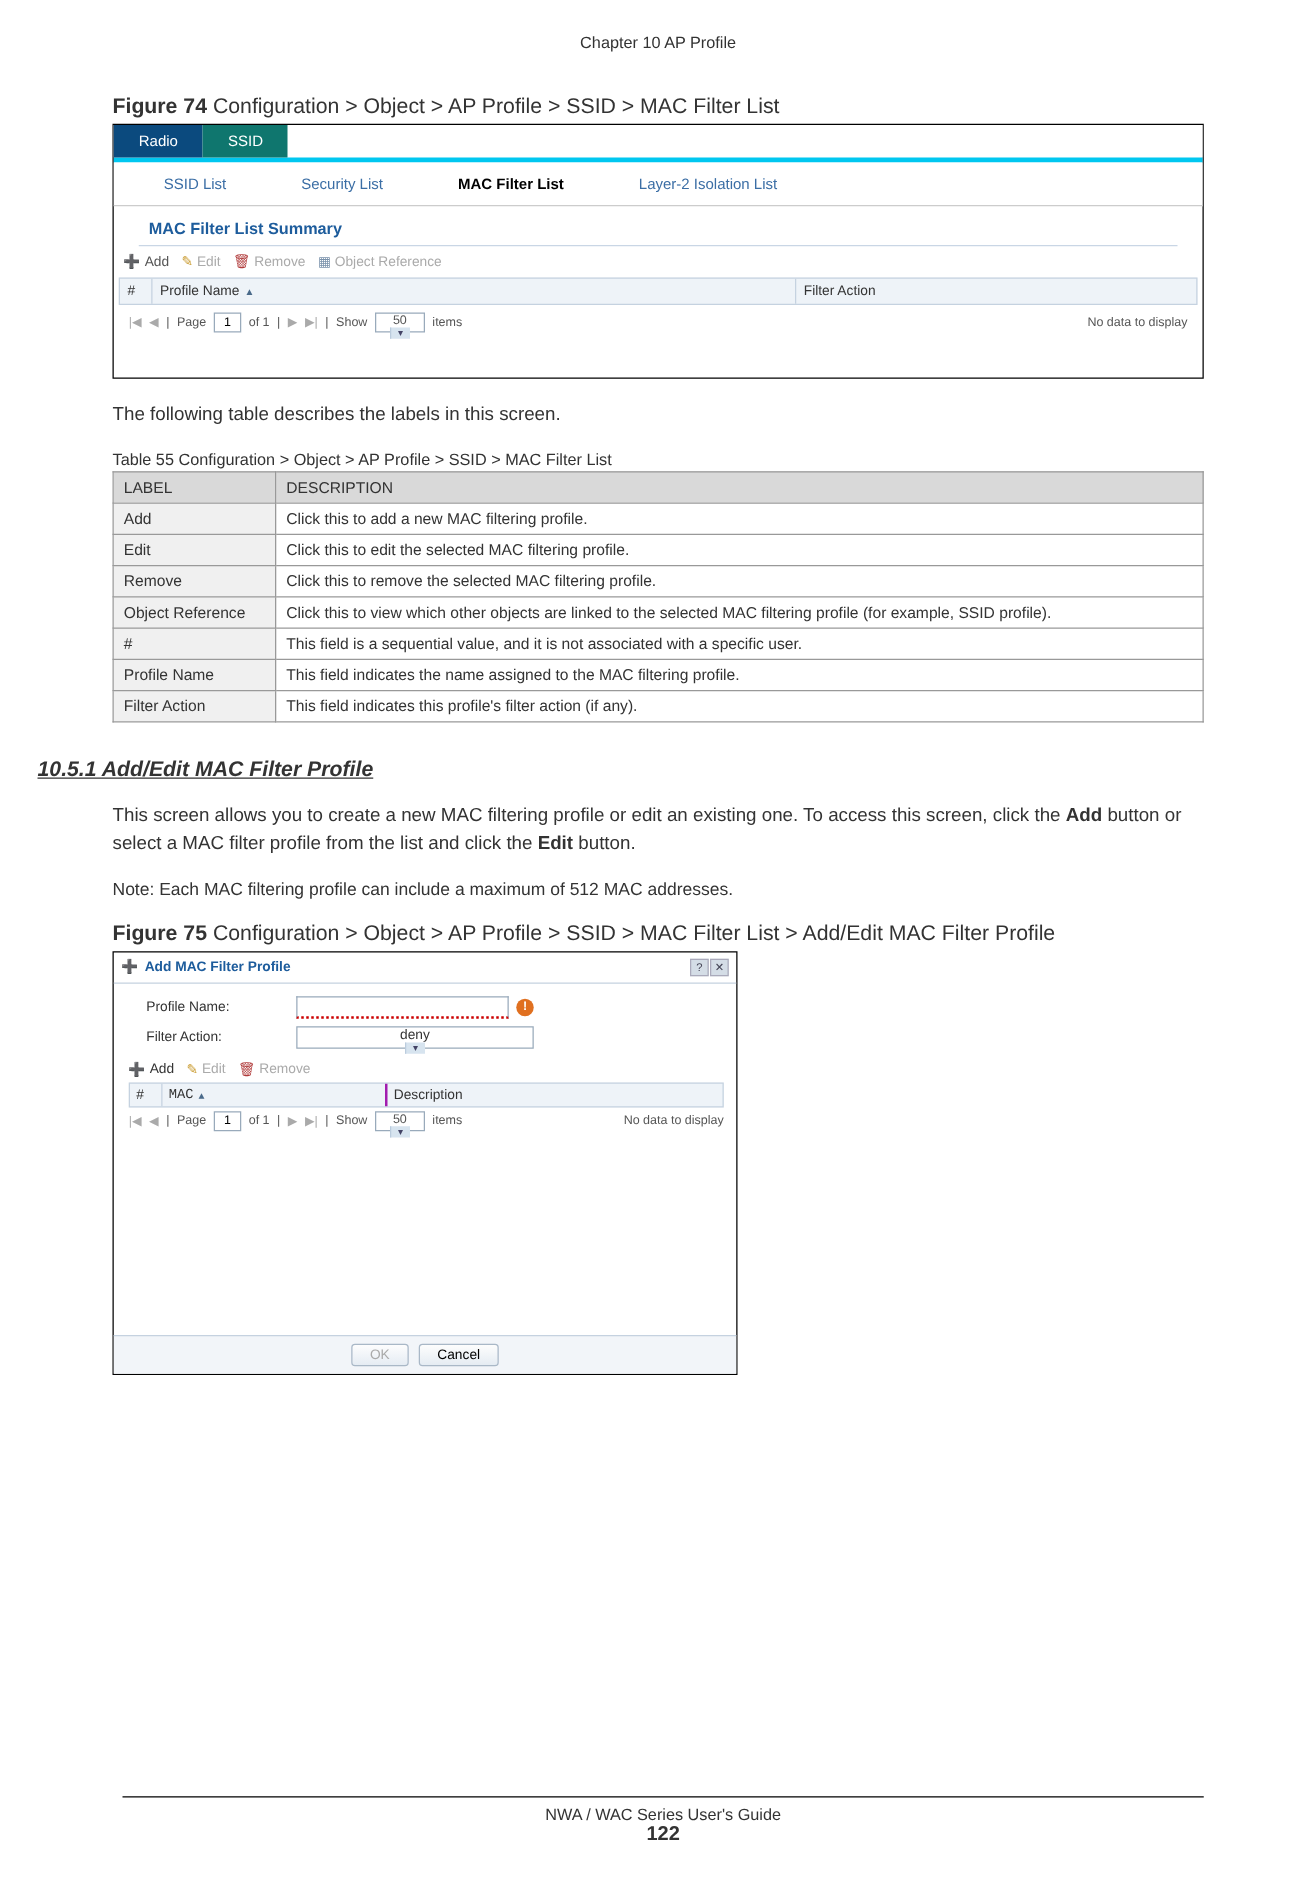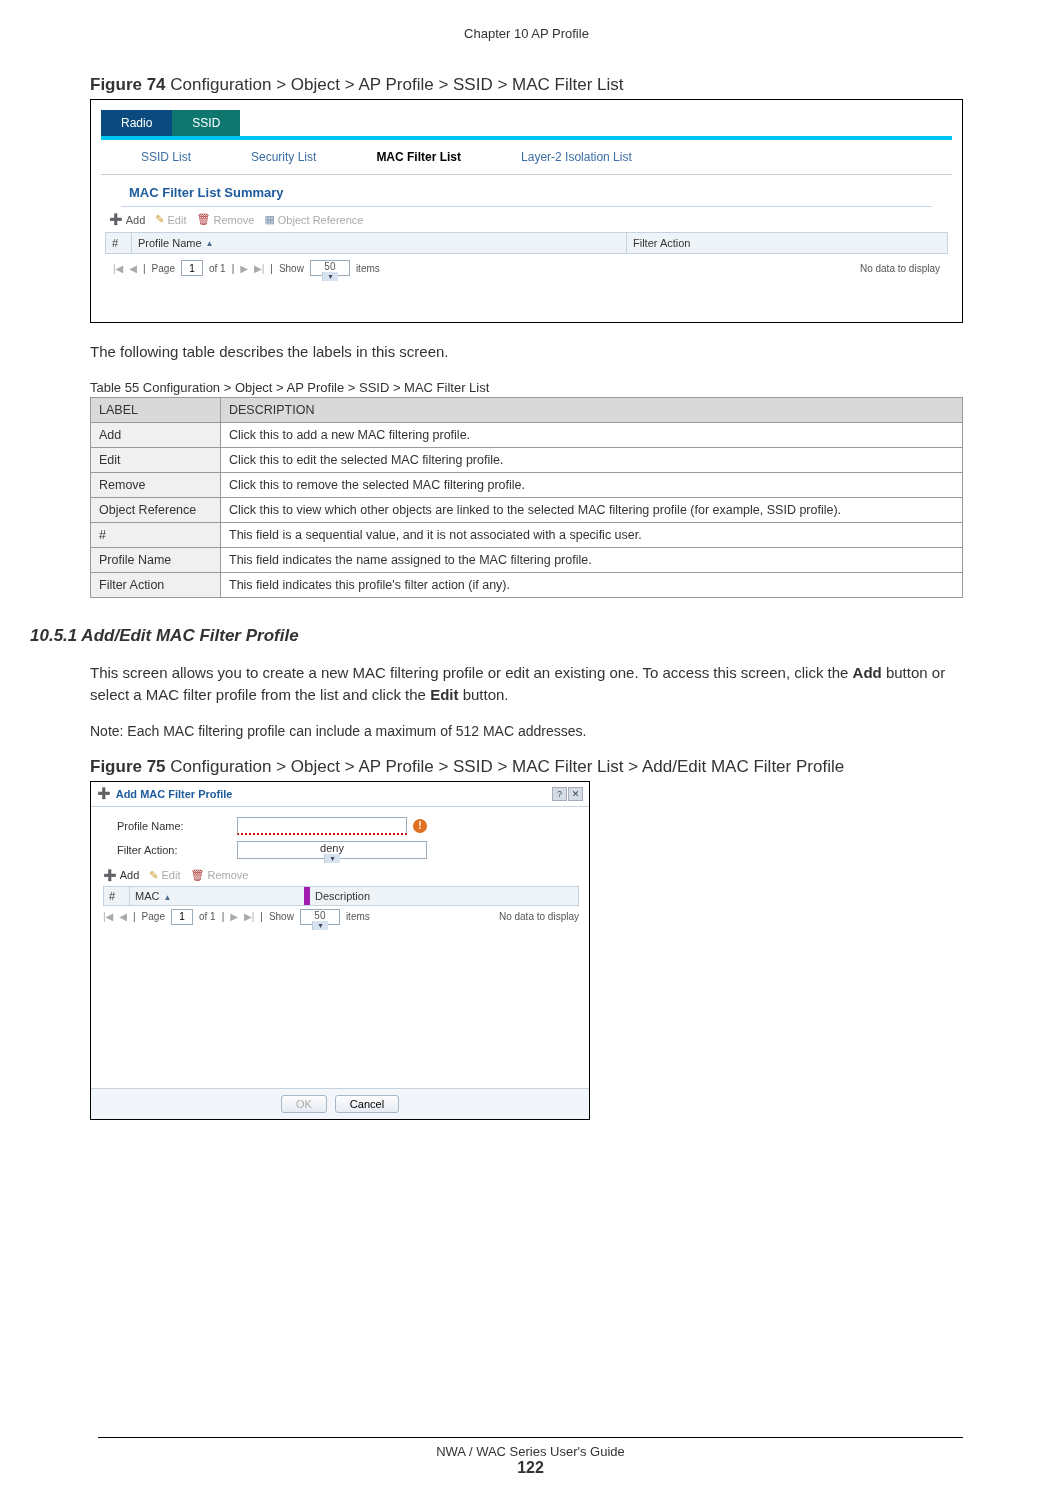--- a/index.html
+++ b/index.html
@@ -30,7 +30,7 @@
       background: #fff;
     }
     
-    .fig74 { padding: 10px; }
+    .fig74 { padding: 0; }
     .fig74-tabs {
       display: flex;
       background: #fff;

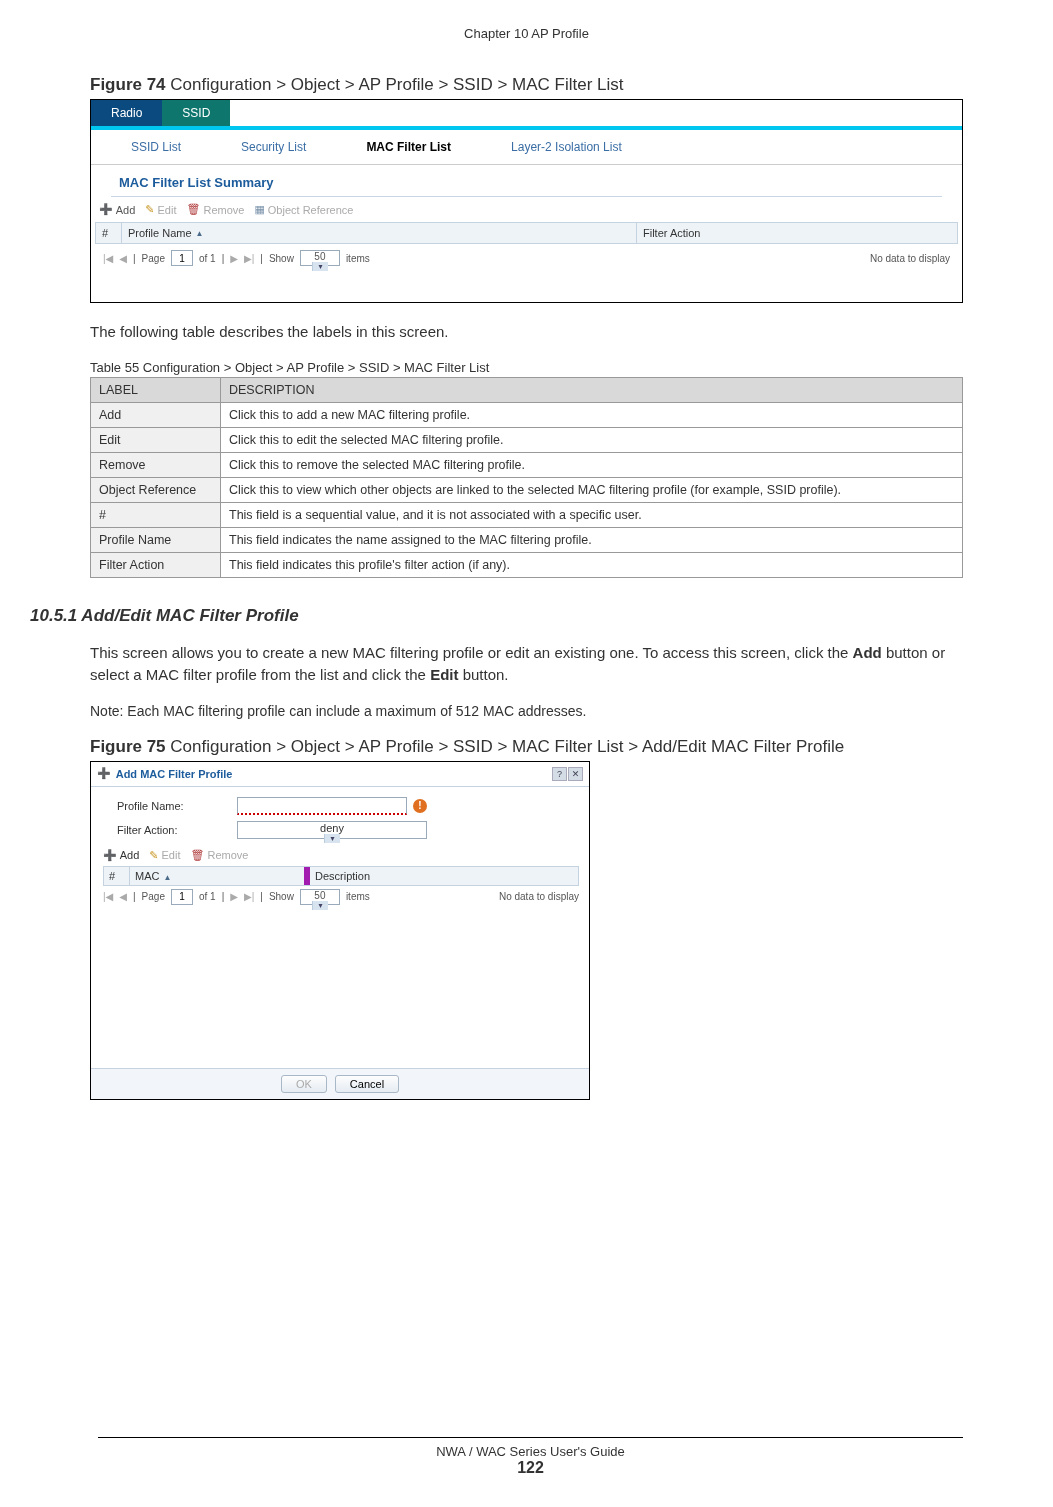--- a/index.html
+++ b/index.html
@@ -135,6 +135,7 @@
       font-style:italic;
       margin-bottom:14px;
       margin-left:-60px;
+      text-decoration:underline;
     }
     .note-text {
       font-size:14px;

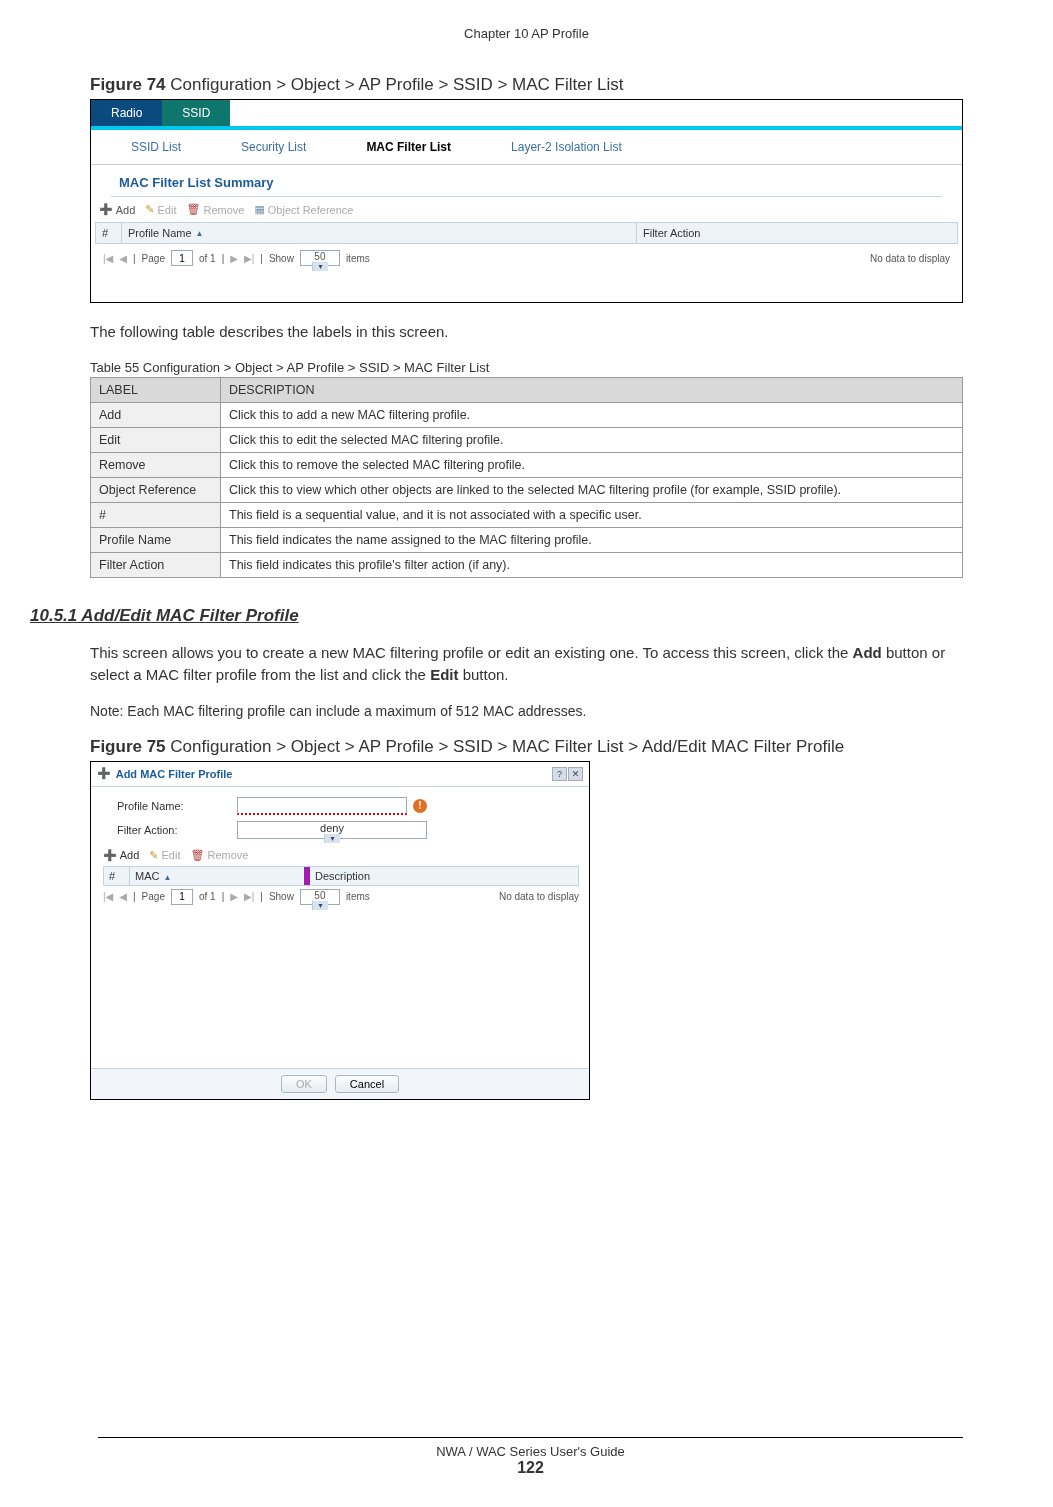--- a/index.html
+++ b/index.html
@@ -171,7 +171,7 @@
     .fig75-toolbar { display:flex; gap:10px; padding:4px 0; margin-left:-14px; }
     .fig75-gridhead { display:flex; background:#eef3f8; border:1px solid #c5d2e0; margin-left:-14px; }
     .fig75-gh-num { width:26px; padding:3px 5px; border-right:1px solid #c5d2e0; }
-    .fig75-gh-mac { width:180px; padding:3px 5px; border-right:6px solid #a21caf; display:flex; gap:4px; align-items:flex-end; }
+    .fig75-gh-mac { width:180px; padding:3px 5px; border-right:2px solid #a21caf; display:flex; gap:4px; align-items:flex-end;font-family:Liberation Mono, monospace; }
     .fig75-gh-desc { flex:1; padding:3px 5px; }
     .fig75-pager { display:flex; align-items:center; justify-content:space-between; padding:3px 0; font-size:10px; color:#555; margin-left:-14px; }
     .fig75-empty { height:160px; }

